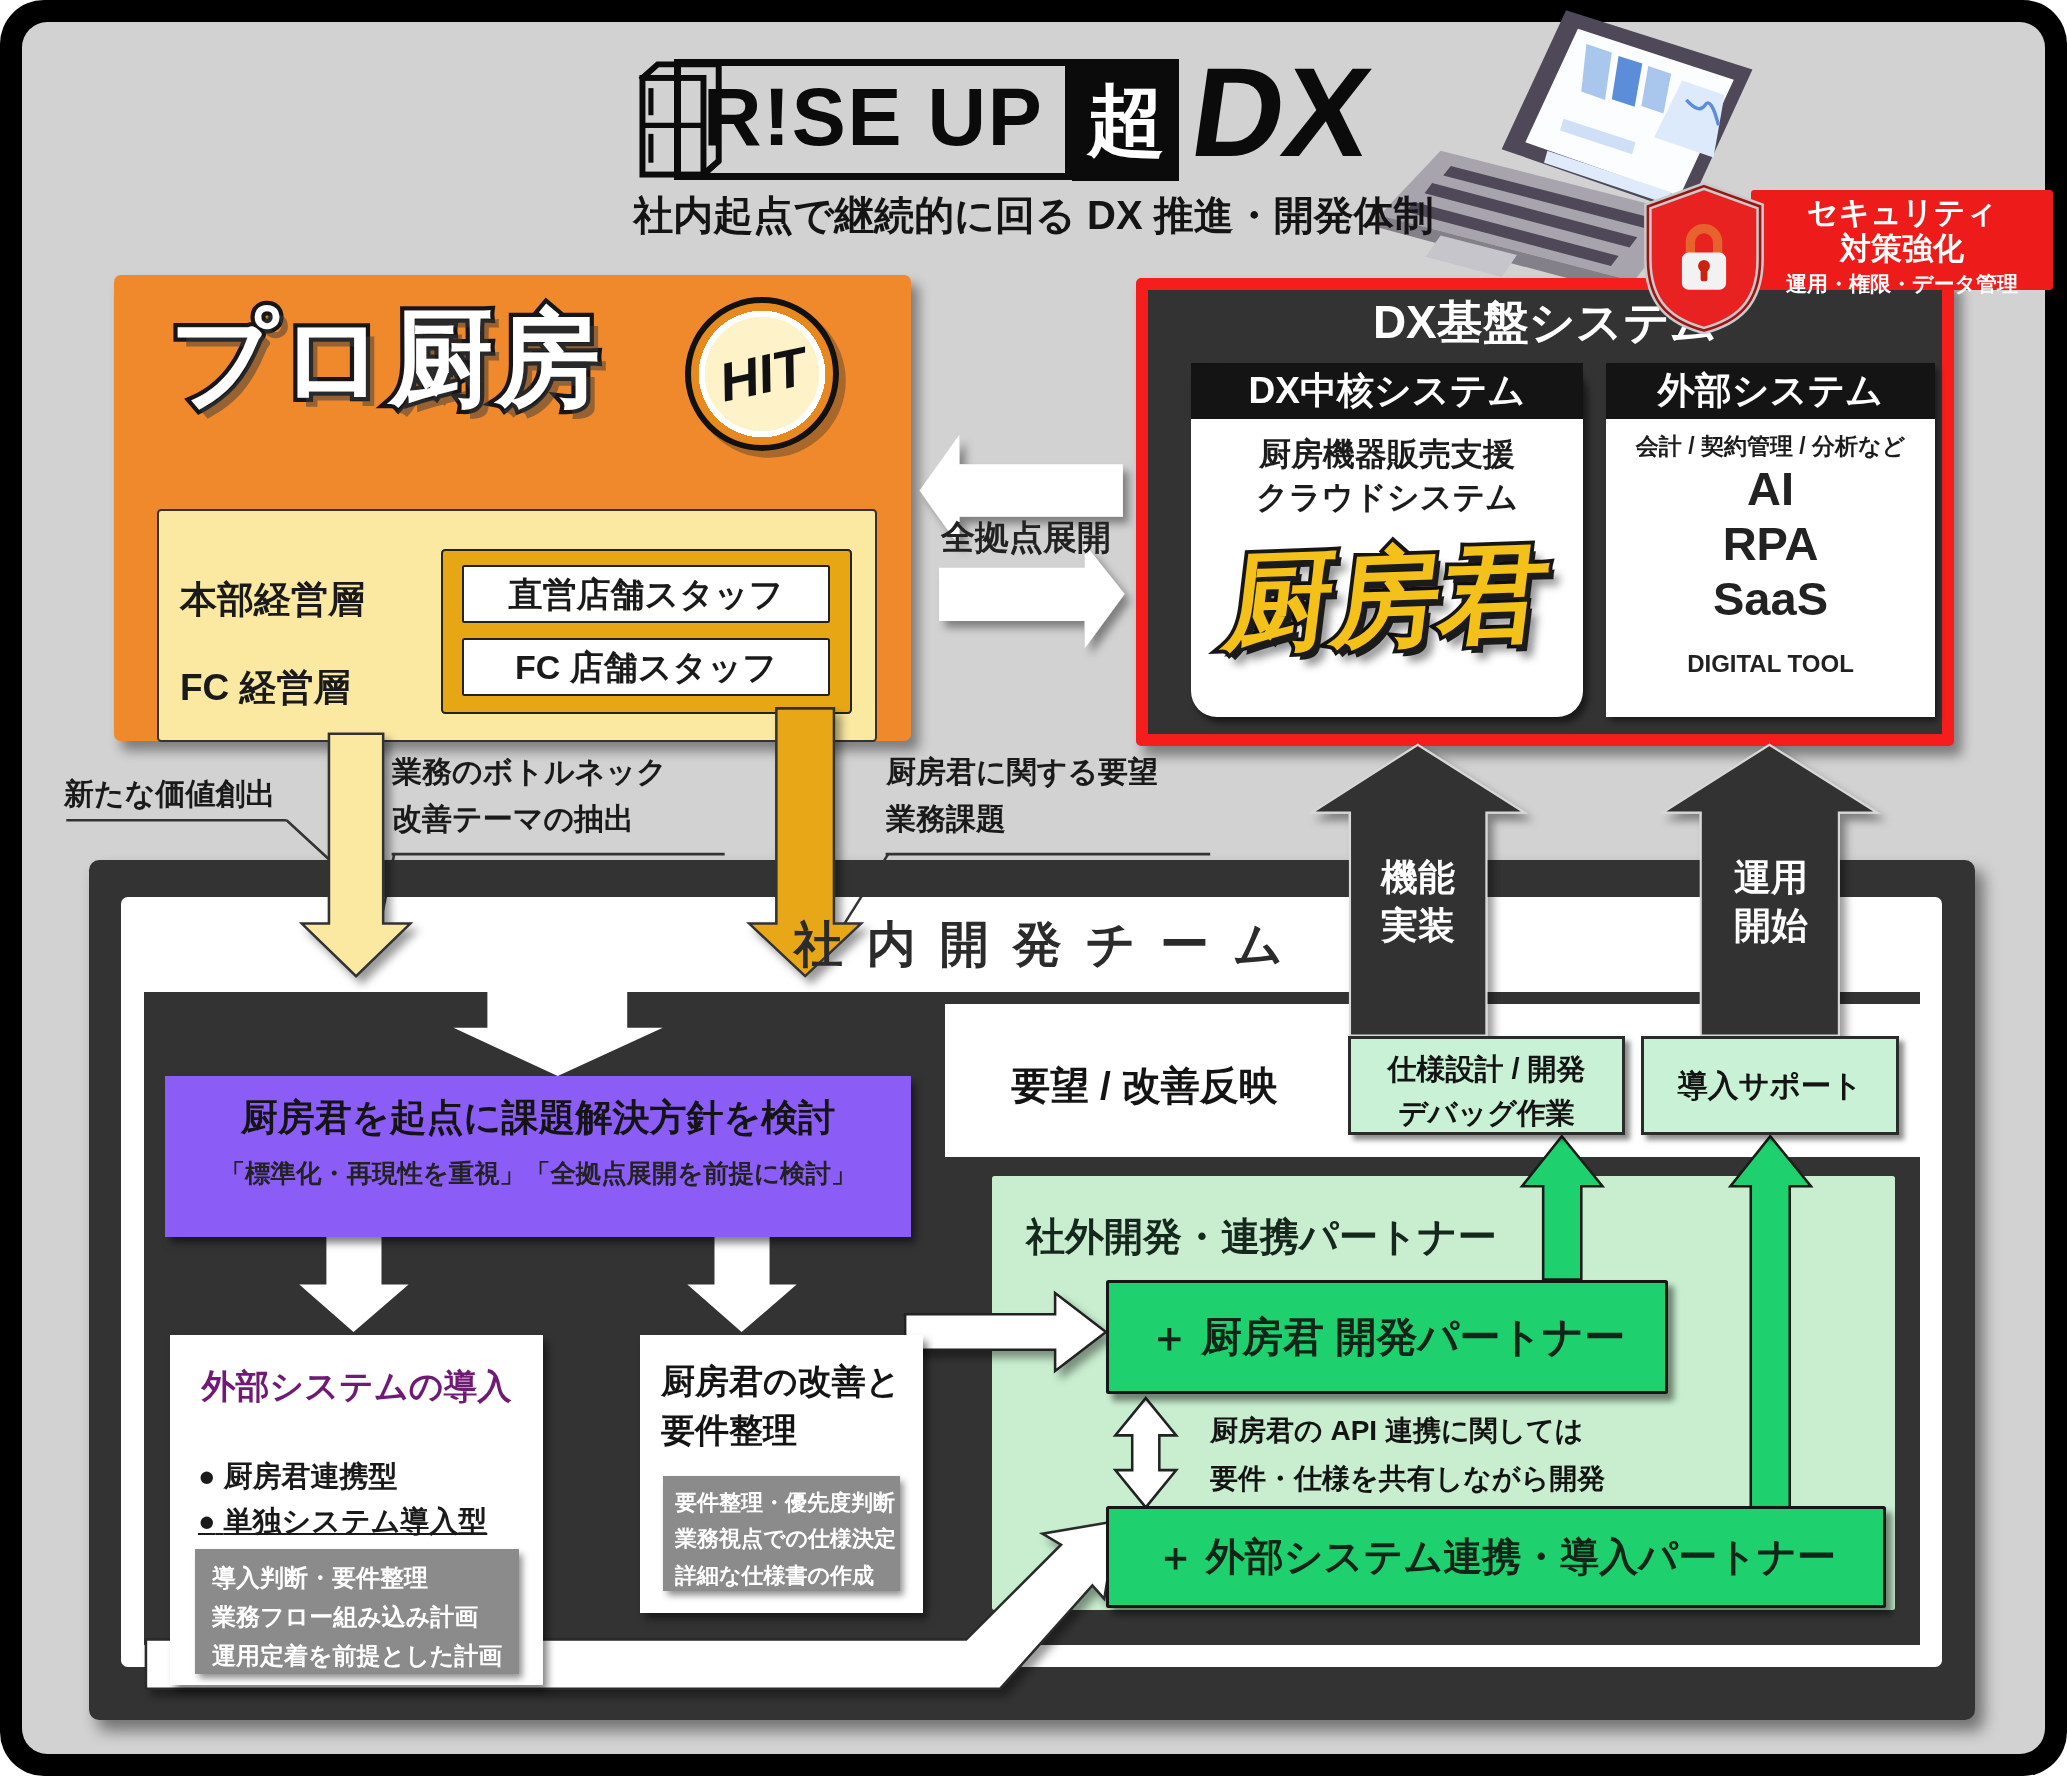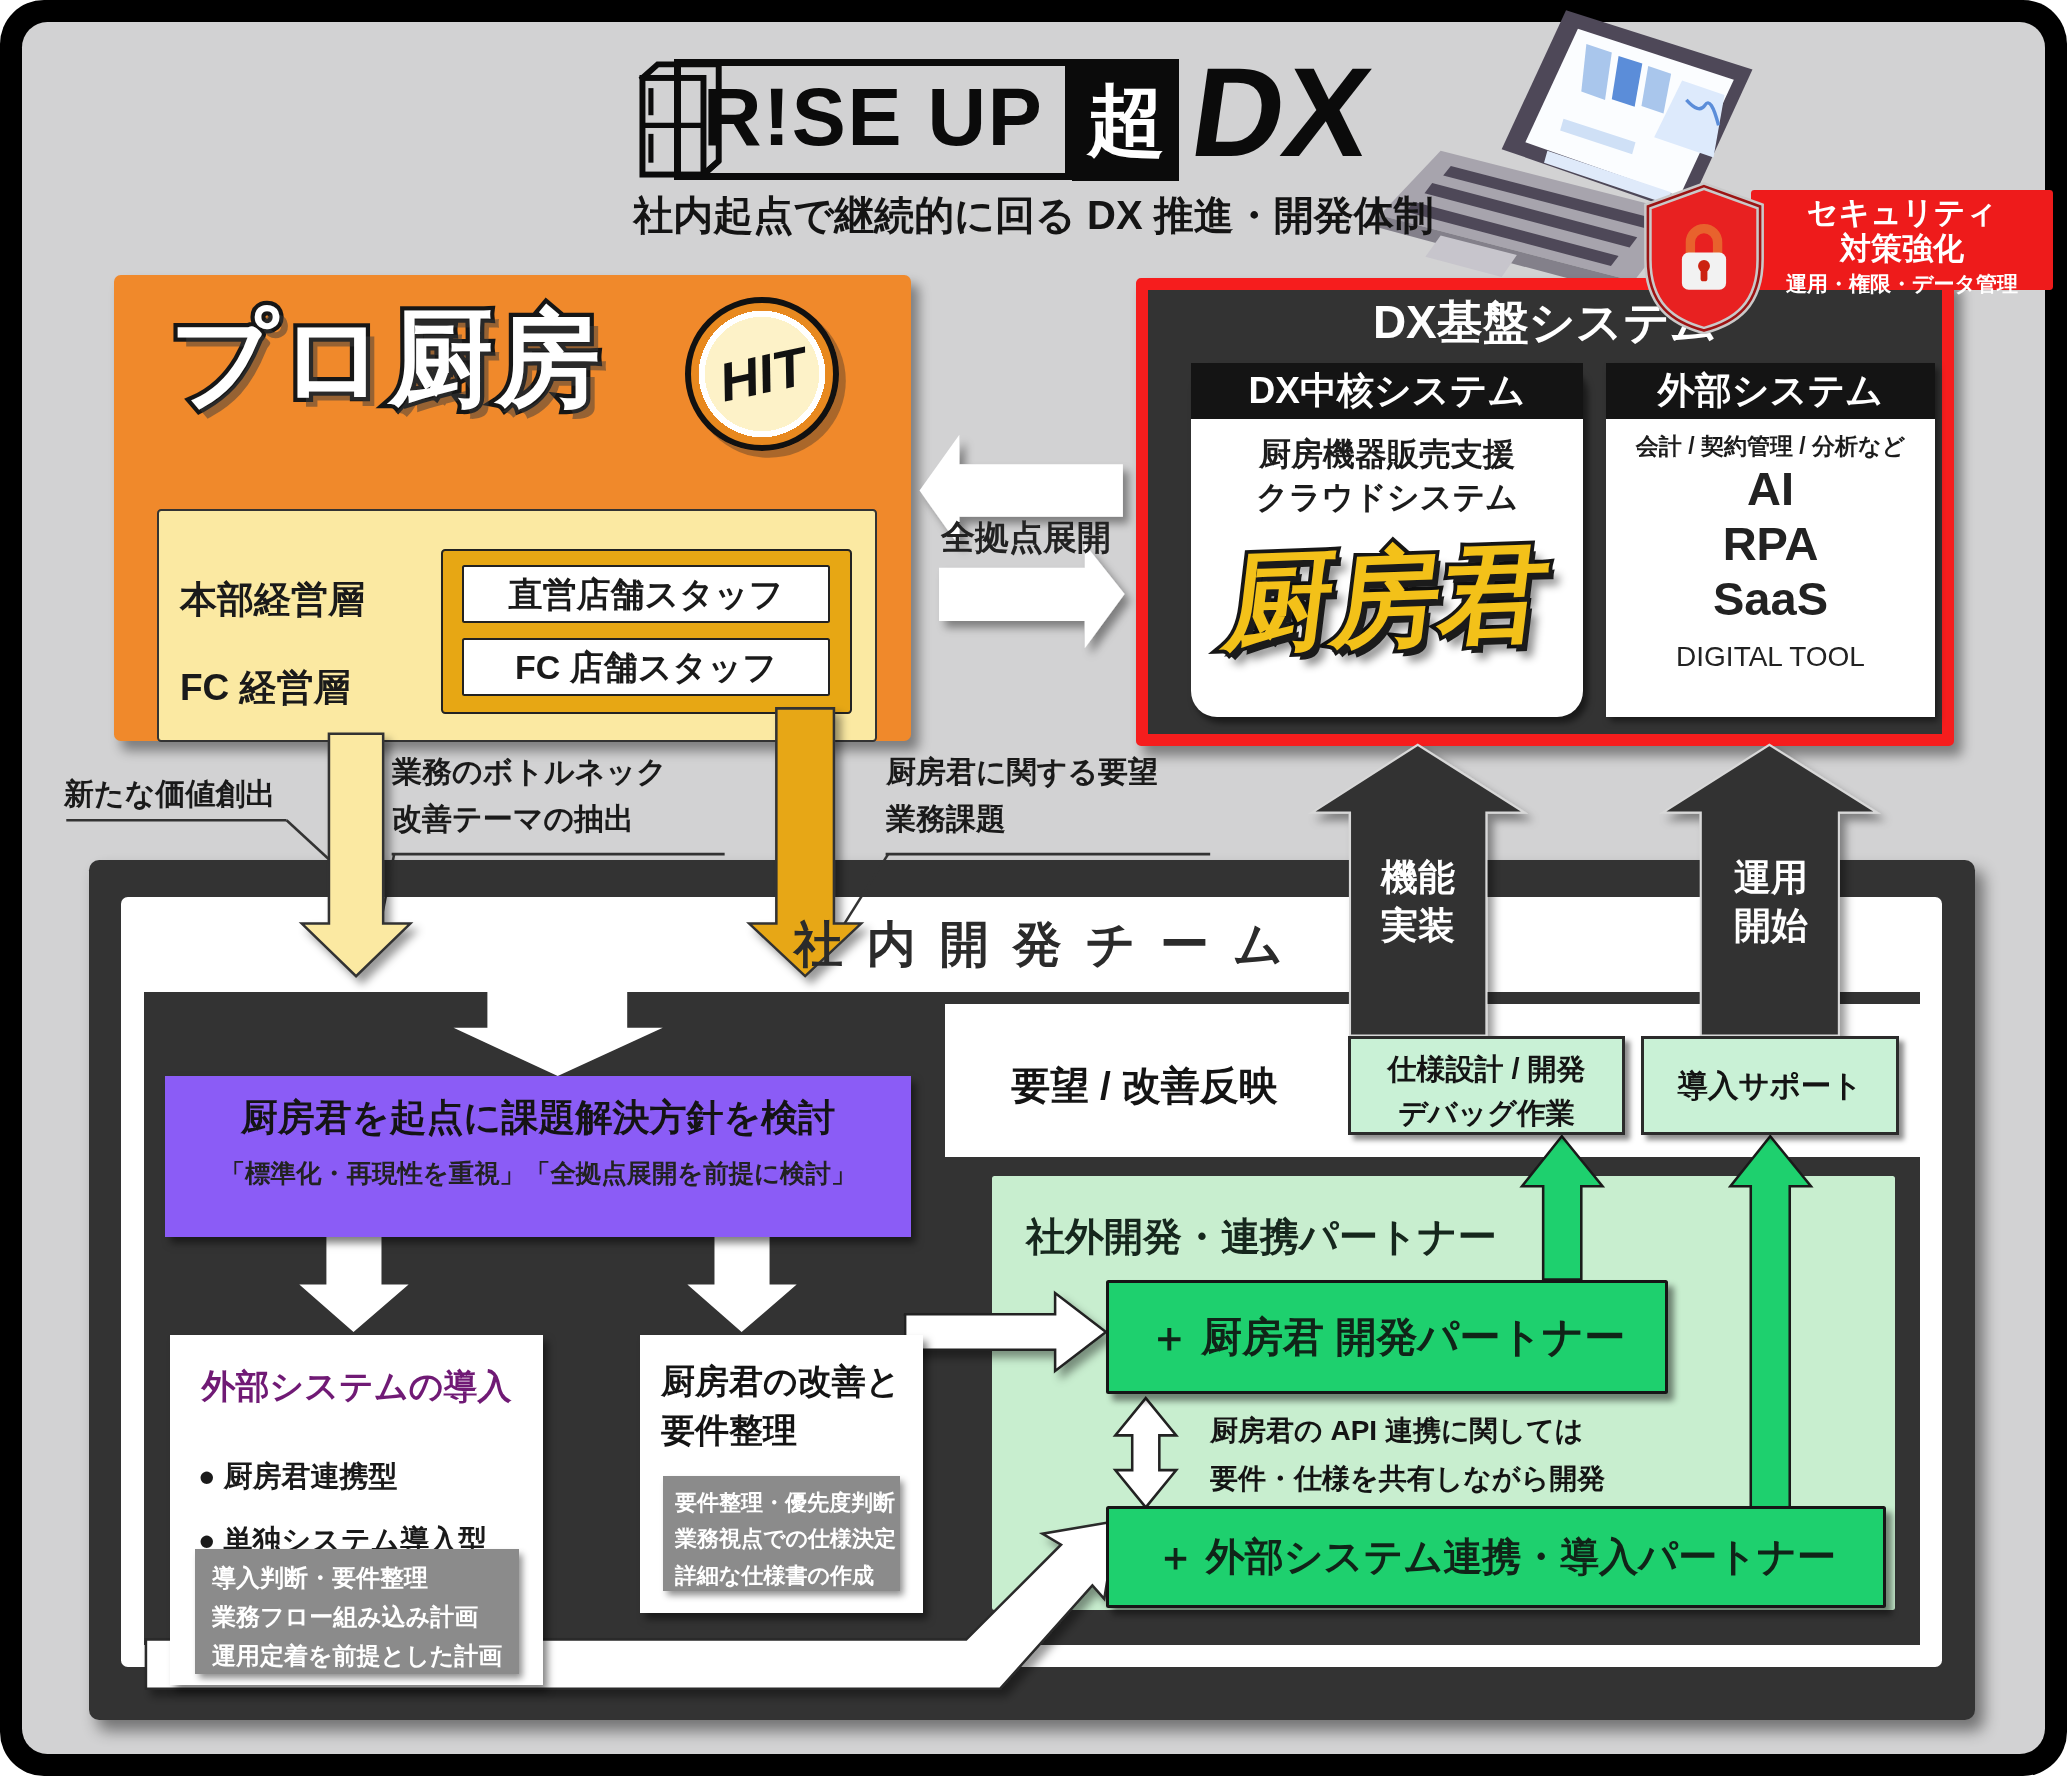--- a/index.html
+++ b/index.html
@@ -63,7 +63,7 @@
               text-shadow:6px 6.8px 0 #1b1b1b,12px 12.7px 8.5px rgba(0,0,0,.45);}
   .ext-sub{margin-top:12px;text-align:center;font-size:23px;font-weight:800;color:#1c1c1c;}
   .ext-item{text-align:center;font-size:47px;font-weight:800;color:#222;line-height:1.17;}
-  .ext-tool{text-align:center;font-size:28px;font-weight:400;color:#222;margin-top:14px;}
+  .ext-tool{text-align:center;font-size:24px;font-weight:700;color:#222;margin-top:23px;}
 
   
   .zenkyoten{left:920px;top:515px;width:212px;text-align:center;font-size:34px;font-weight:800;color:#222;}

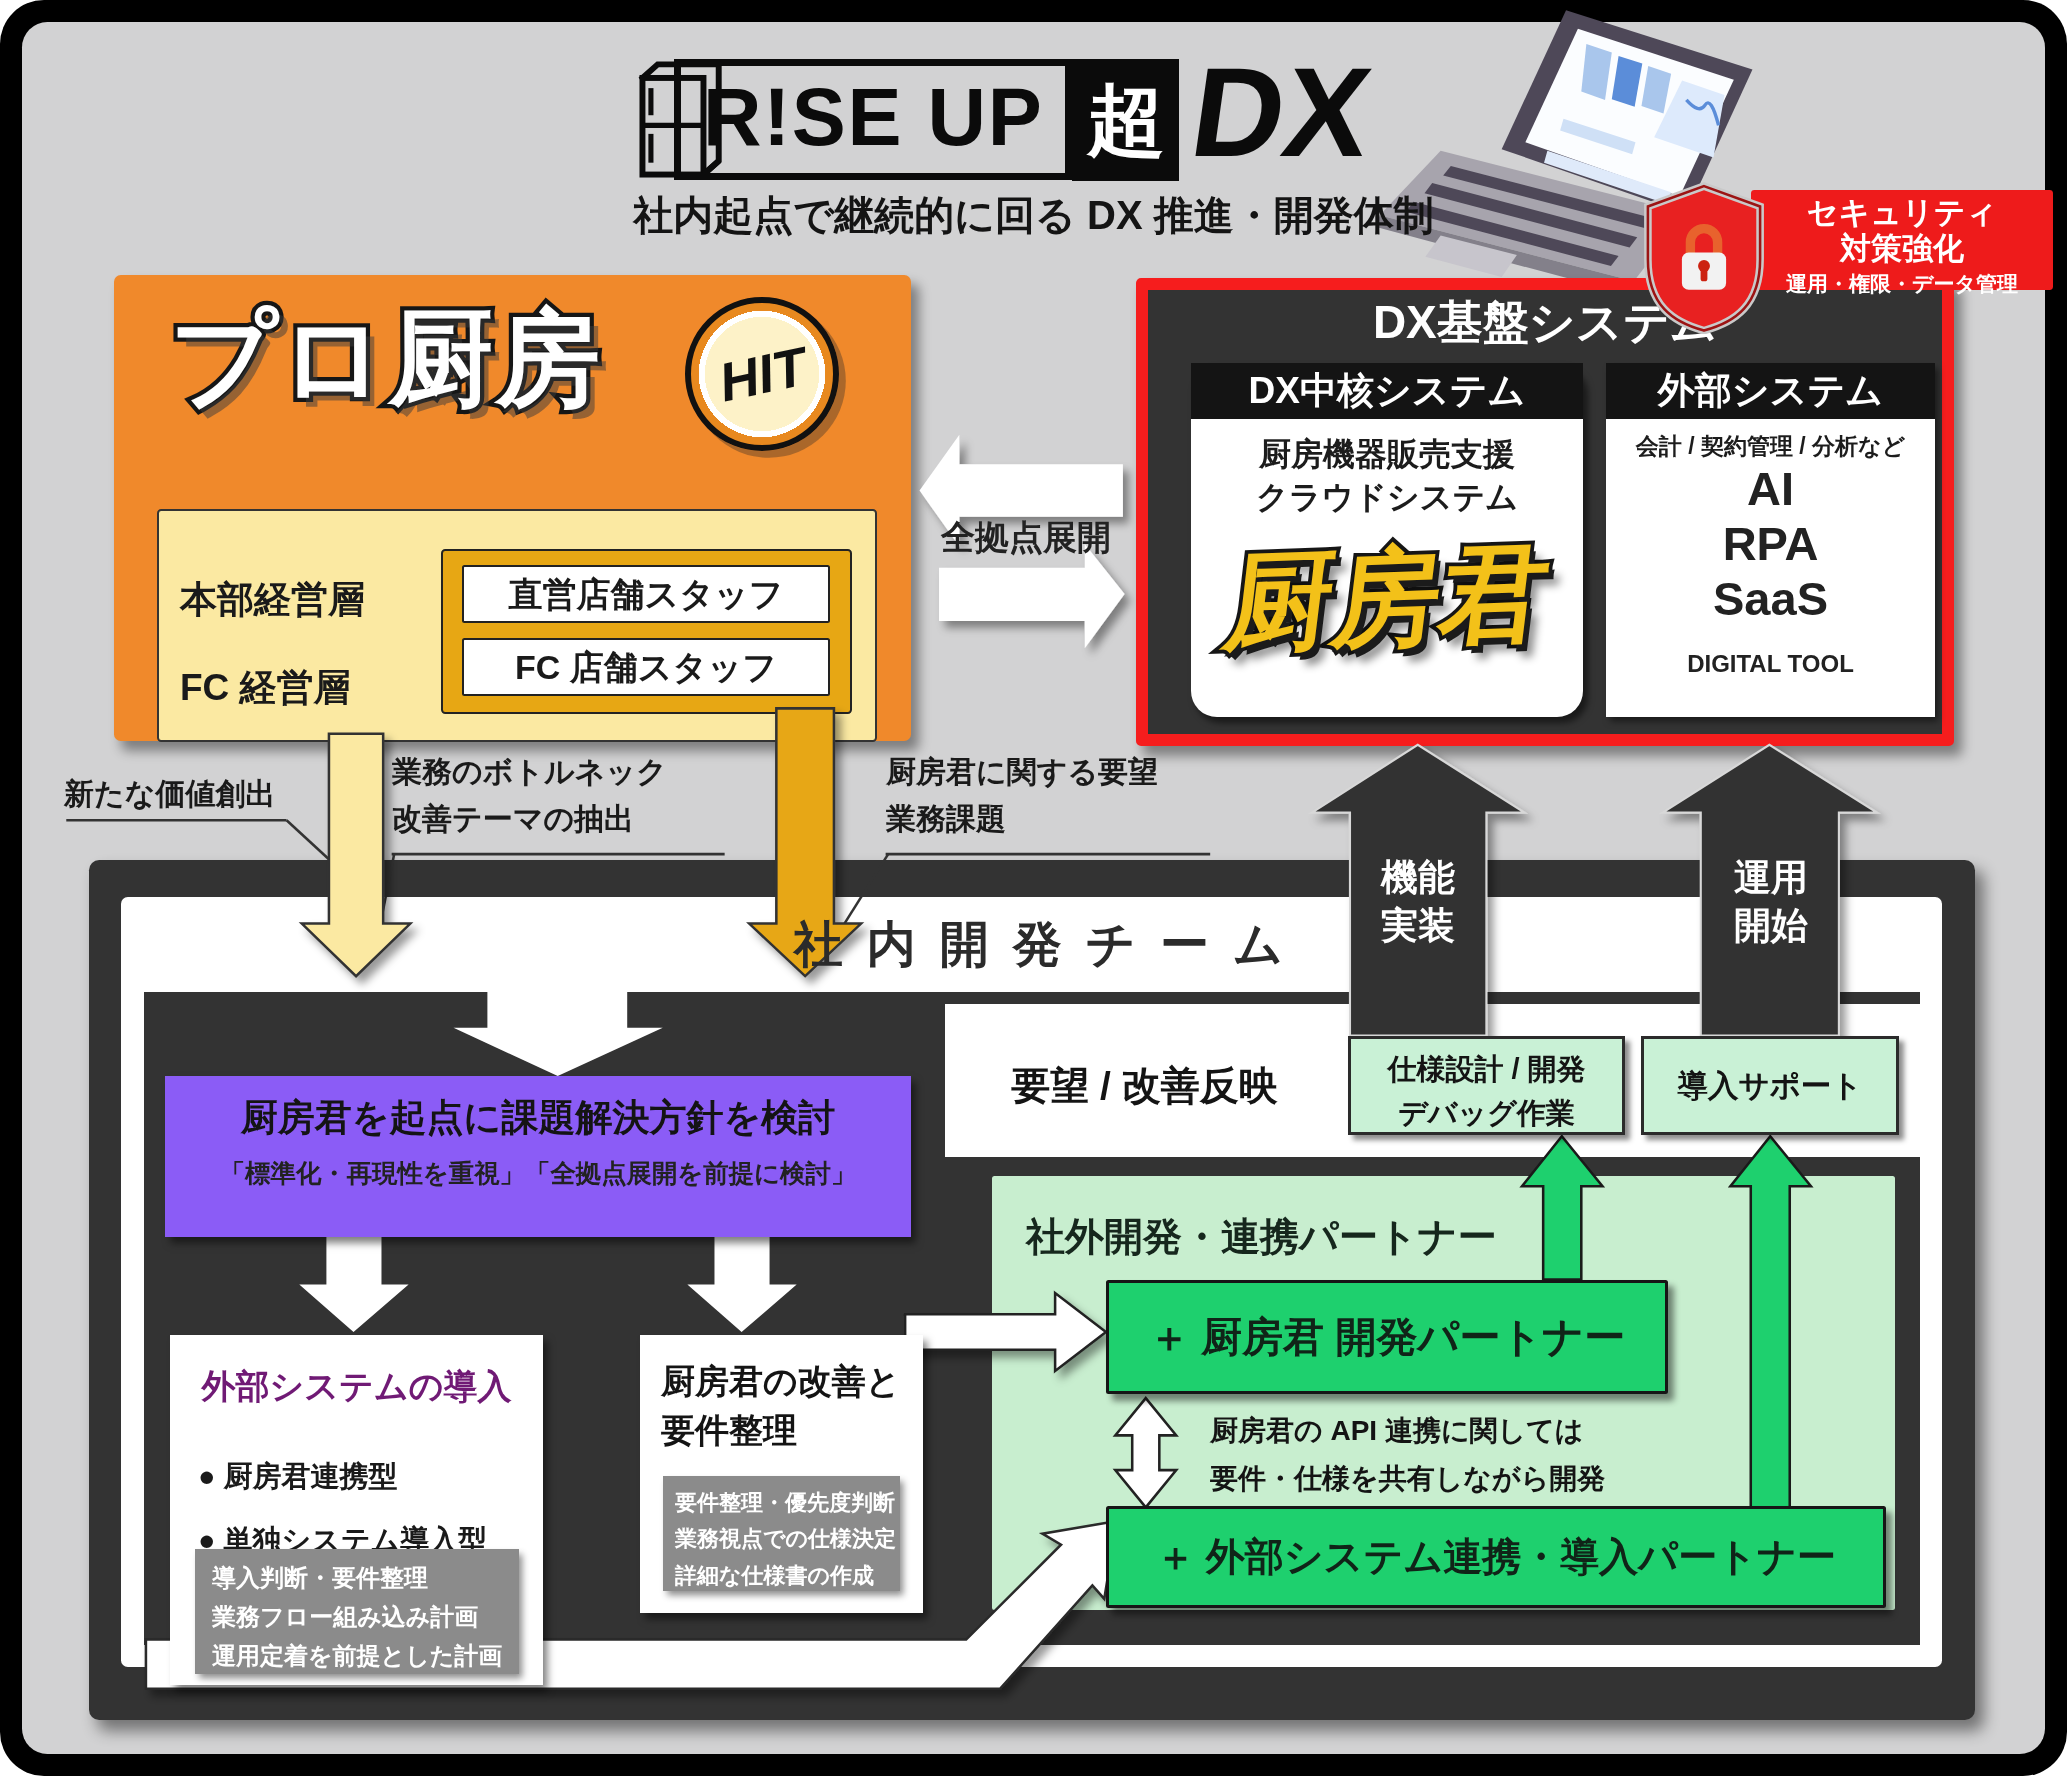--- a/index.html
+++ b/index.html
@@ -93,7 +93,7 @@
   .box2{left:640px;top:1335px;width:283px;height:278px;}
   .box1-title{margin-top:29px;text-align:center;font-size:34px;font-weight:900;color:#701a75;}
   .bullet-line{margin-left:28px;font-size:29px;font-weight:800;color:#1a1a1a;}
-  .bl1{margin-top:47px;} .bl2{margin-top:24px;text-decoration:underline;}
+  .bl1{margin-top:47px;} .bl2{margin-top:5px;text-decoration:underline;}
   .gray-box{background:#8b8b8b;color:#fff;font-weight:700;box-shadow:4.2px 5.1px 6.8px rgba(0,0,0,.45);}
   .gray1{left:195px;top:1549px;width:324px;height:125px;font-size:24px;line-height:1.62;
          padding:10.2px 0 0 17px;box-sizing:border-box;}

